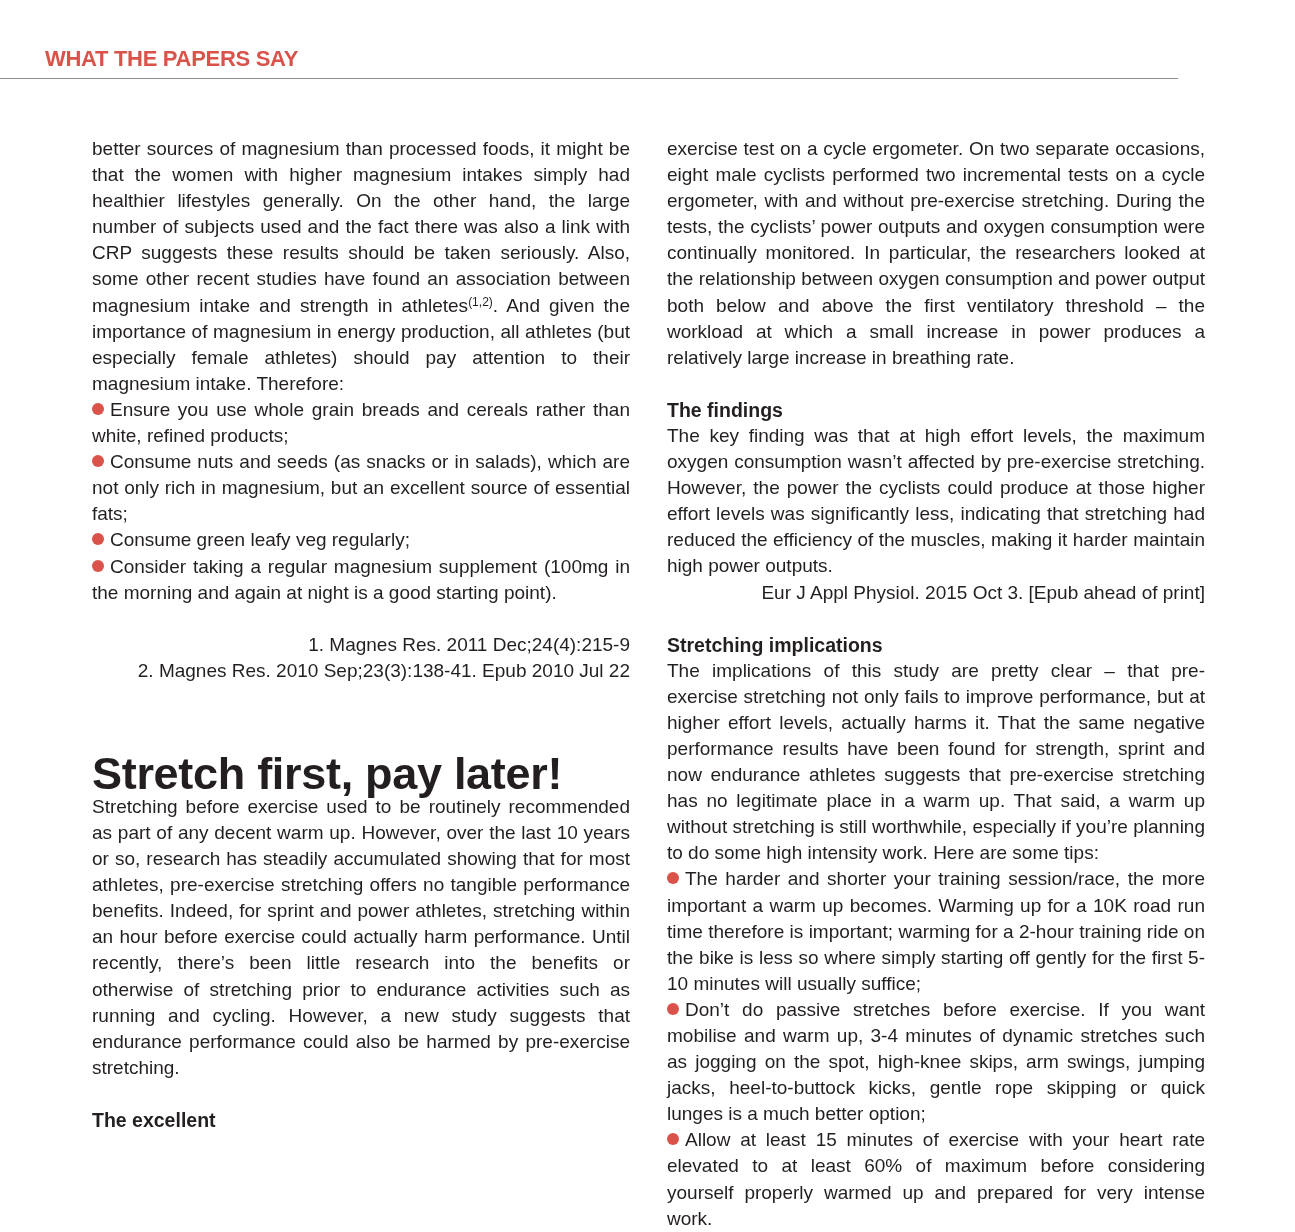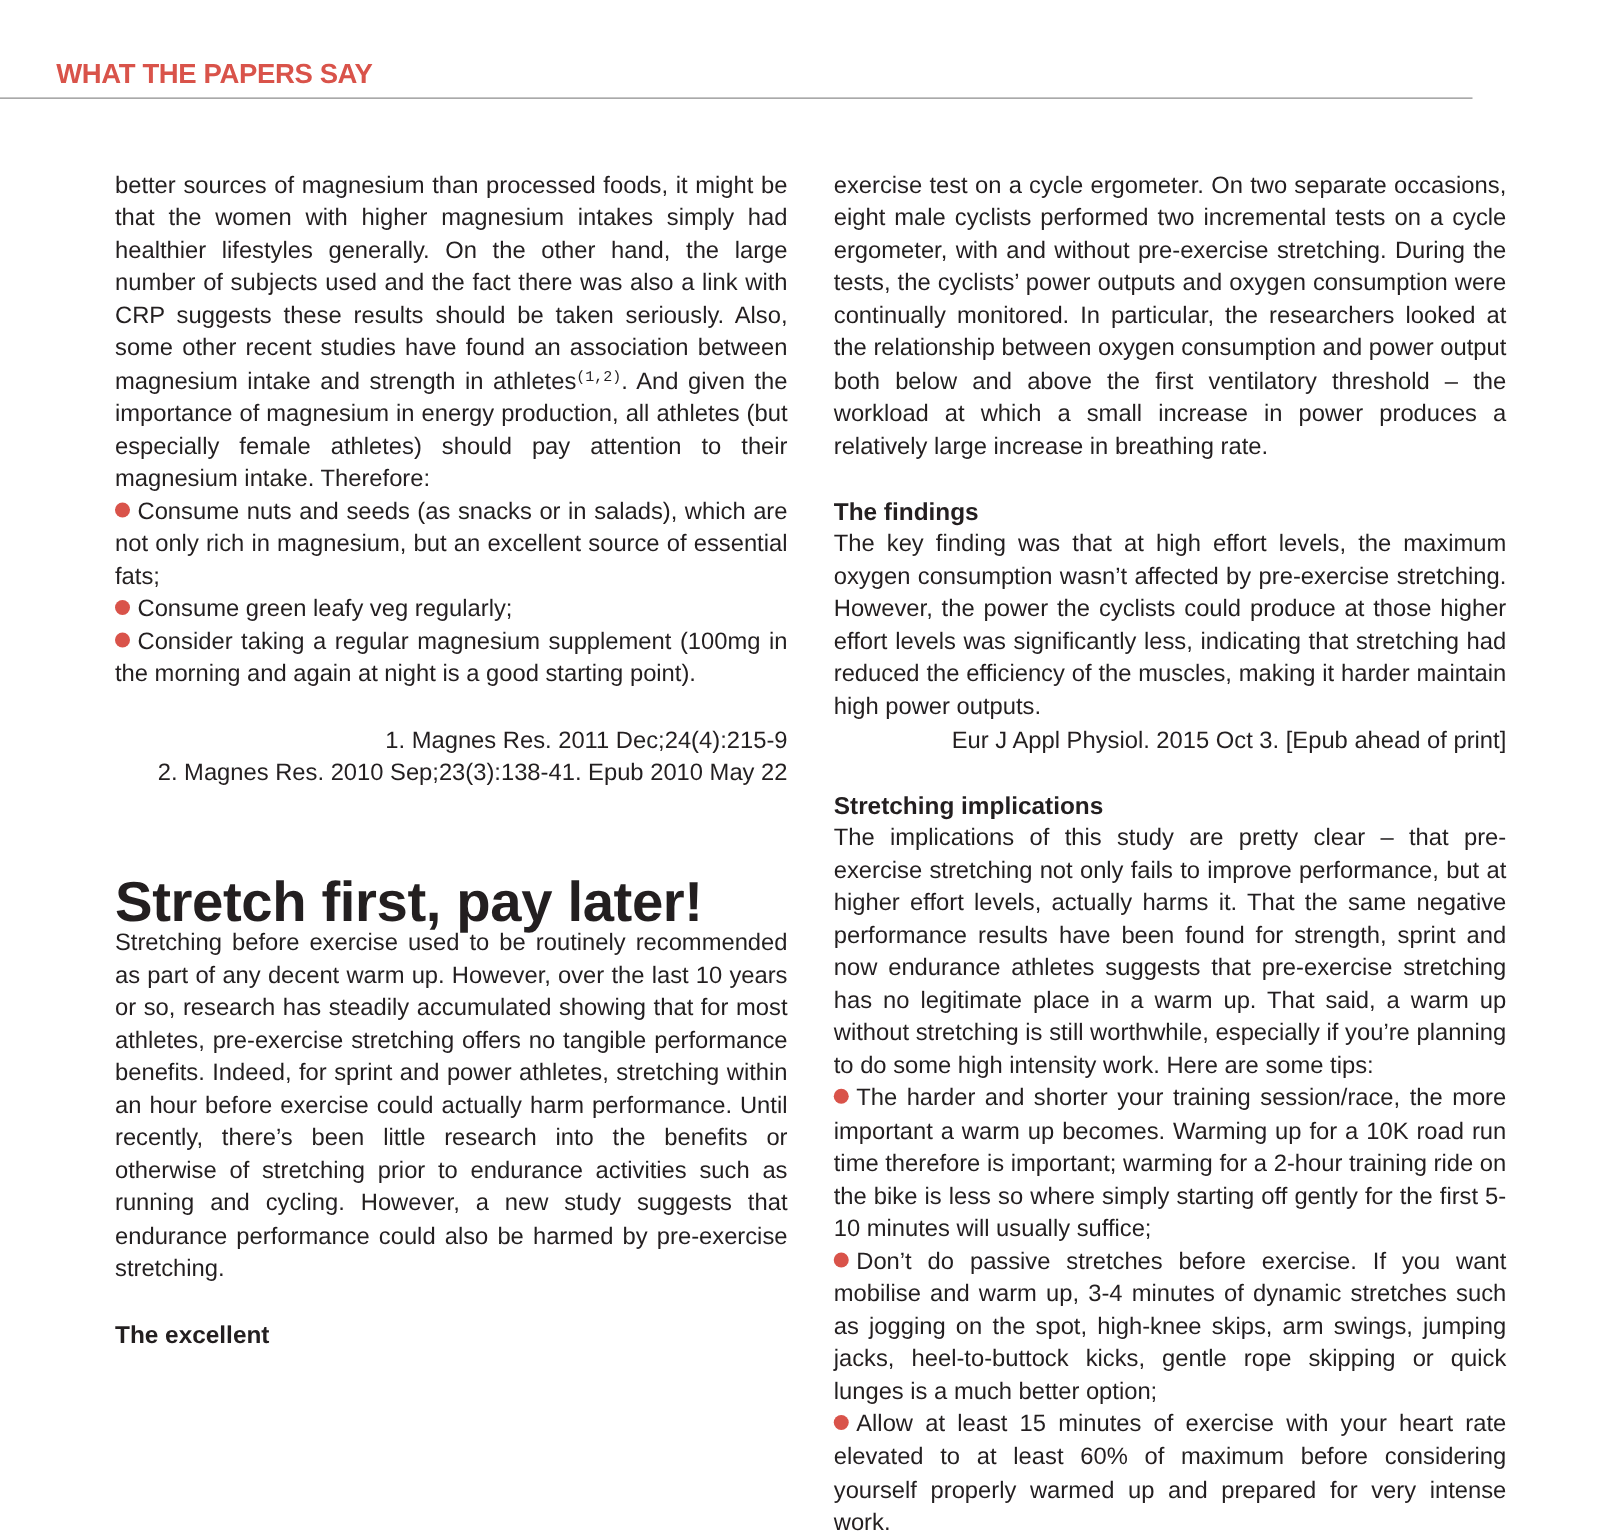--- a/index.html
+++ b/index.html
@@ -18,7 +18,7 @@
     .gap { height:26px; }
     .article-title { font-weight:bold; font-size:45px; line-height:44px; margin:0 0 0 0; letter-spacing:-0.3px; color:#231f20; }
     .subhead { font-weight:bold; margin:0; font-size:19.5px; }
-    sup { font-size:12px; vertical-align:6px; line-height:0;font-family:Liberation Mono, monospace; }
+    sup { font-size:12px; vertical-align:6px; line-height:0; }
   </style>
 </head>
 <body>

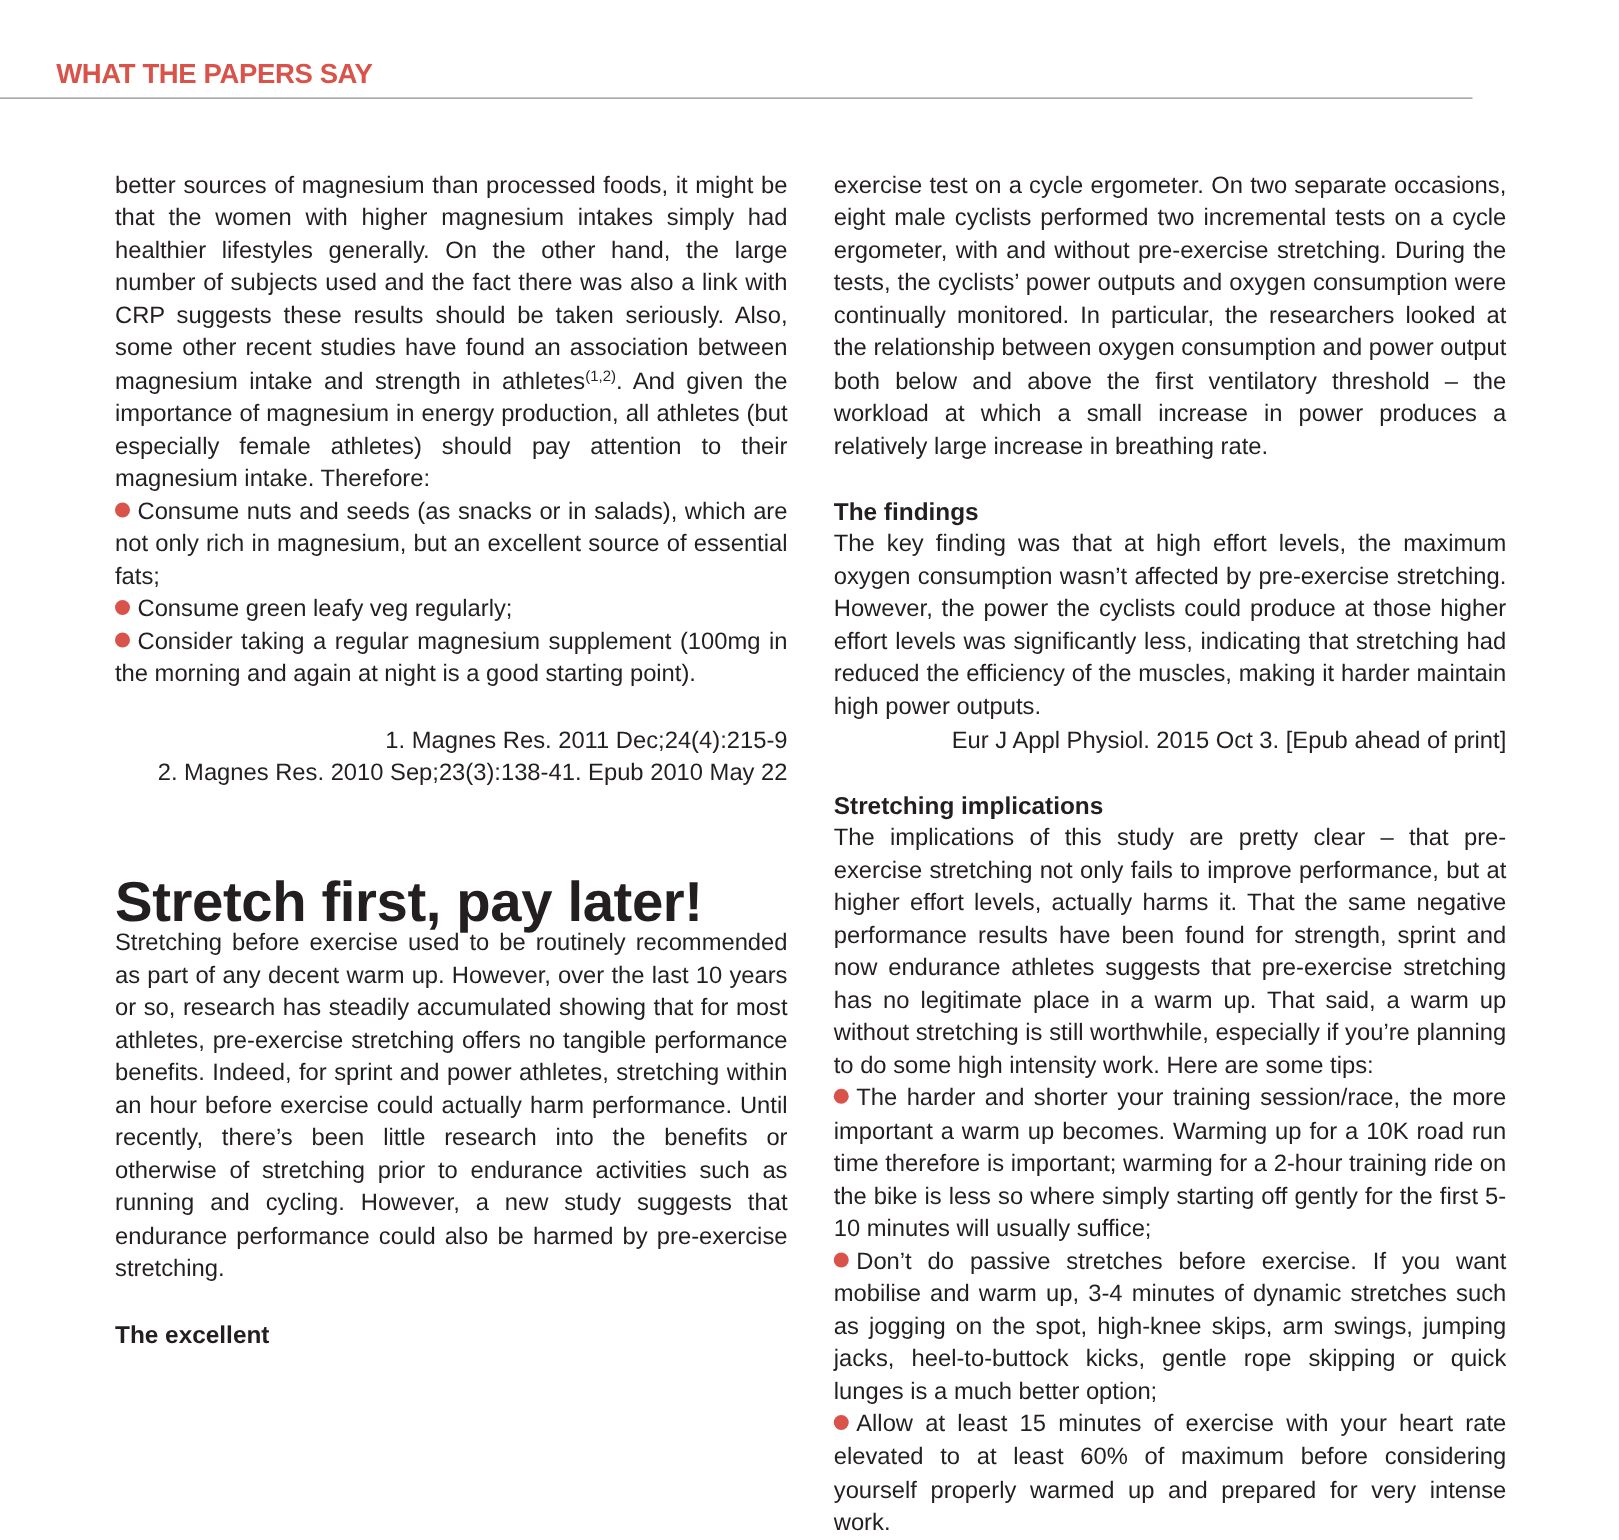--- a/index.html
+++ b/index.html
@@ -29,6 +29,7 @@
 
 <div class="col col-left">
   <p><span>better sources of magnesium than processed foods, it might be that the women with higher magnesium intakes simply had healthier lifestyles generally. On the other hand, the large number of subjects used and the fact there was also a link with CRP suggests these results should be taken seriously. Also, some other recent studies have found an association between magnesium intake and strength in athletes</span><sup>(1,2)</sup><span>. And given the importance of magnesium in energy production, all athletes (but especially female athletes) should pay attention to their magnesium intake. Therefore:</span></p>
+  <p class="bullet"><span class="dot"></span><span>Ensure you use whole grain breads and cereals rather than white, refined products;</span></p>
   <p class="bullet"><span class="dot"></span><span>Consume nuts and seeds (as snacks or in salads), which are not only rich in magnesium, but an excellent source of essential fats;</span></p>
   <p class="bullet"><span class="dot"></span><span>Consume green leafy veg regularly;</span></p>
   <p class="bullet"><span class="dot"></span><span>Consider taking a regular magnesium supplement (100mg in the morning and again at night is a good starting point).</span></p>

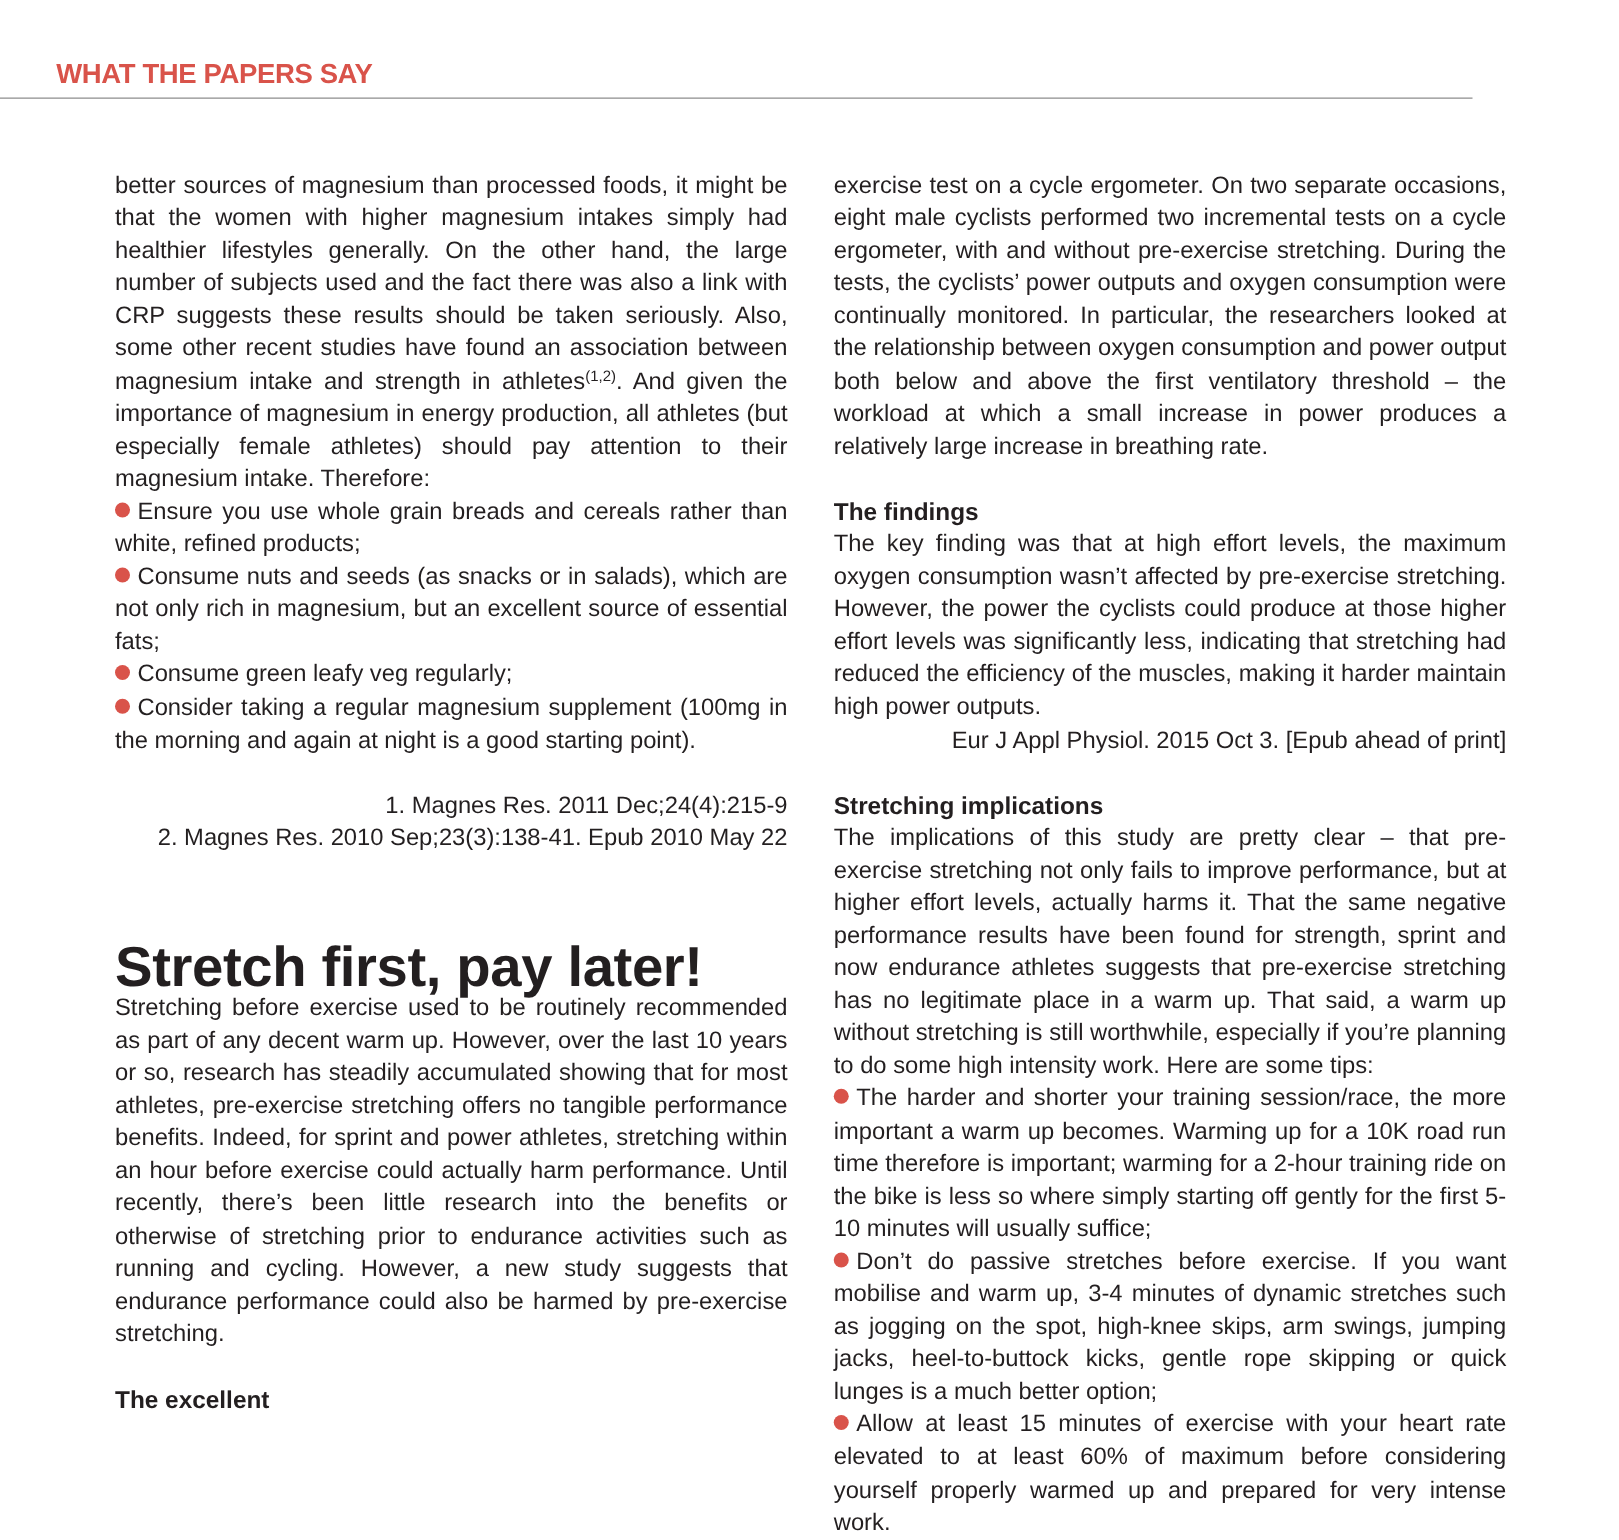--- a/index.html
+++ b/index.html
@@ -35,7 +35,7 @@
   <p class="bullet"><span class="dot"></span><span>Consider taking a regular magnesium supplement (100mg in the morning and again at night is a good starting point).</span></p>
   <div class="gap"></div>
   <p class="ref">1. Magnes Res. 2011 Dec;24(4):215-9</p>
-  <p class="ref">2. Magnes Res. 2010 Sep;23(3):138-41. Epub 2010 May 22</p>
+  <p class="ref">2. Magnes Res. 2010 Sep;23(3):138-41. Epub 2010 Jul 22</p>
   <div style="height:68px"></div>
   <h1 class="article-title">Stretch first, pay later!</h1>
   <p style="margin-top:-2px">Stretching before exercise used to be routinely recommended as part of any decent warm up. However, over the last 10 years or so, research has steadily accumulated showing that for most athletes, pre-exercise stretching offers no tangible performance benefits. Indeed, for sprint and power athletes, stretching within an hour before exercise could actually harm performance. Until recently, there’s been little research into the benefits or otherwise of stretching prior to endurance activities such as running and cycling. However, a new study suggests that endurance performance could also be harmed by pre-exercise stretching.</p>

